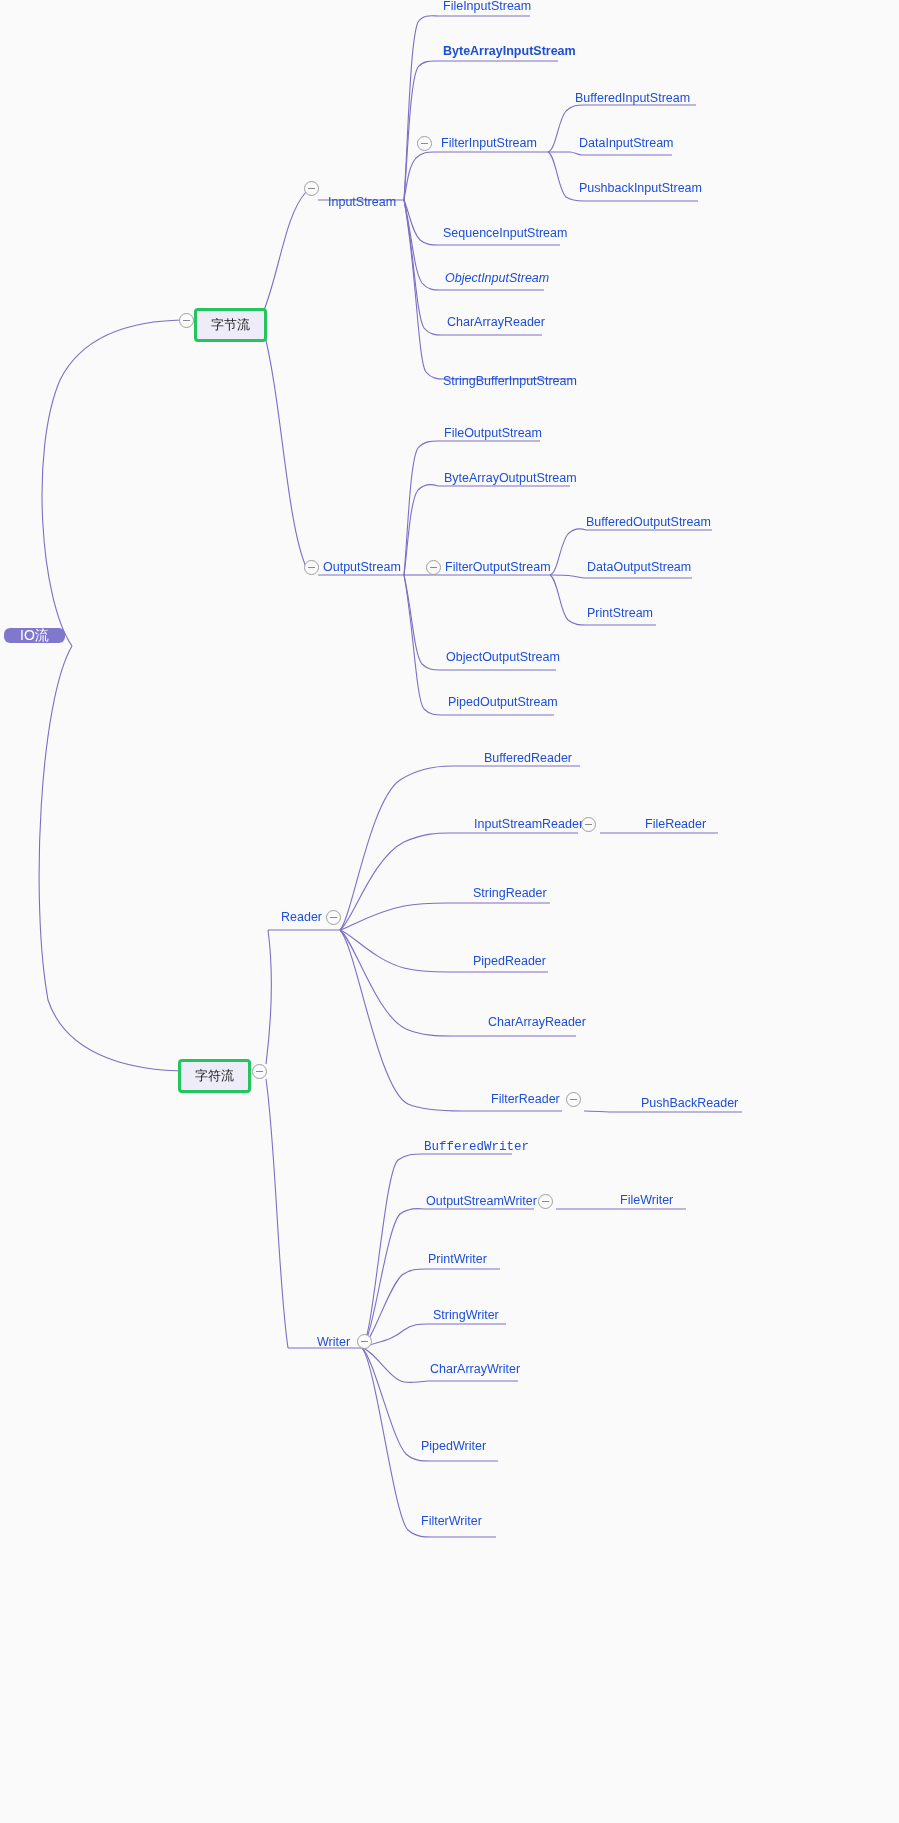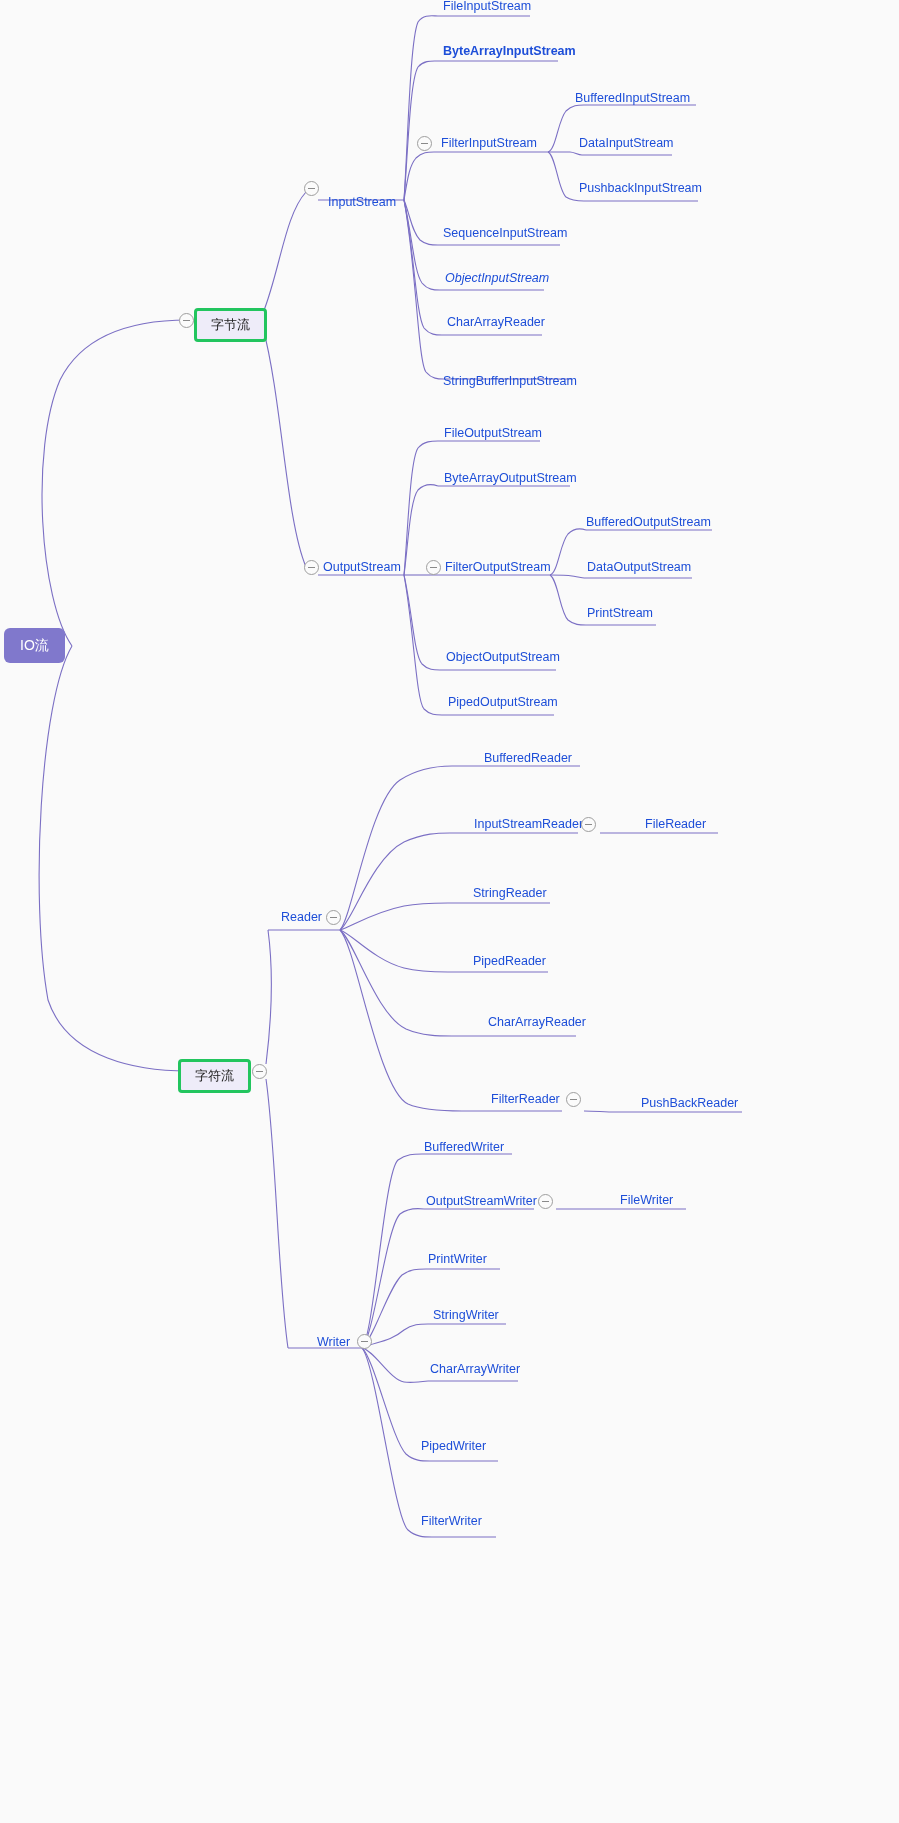--- a/index.html
+++ b/index.html
@@ -21,7 +21,7 @@
     background:#8078cc;
     color:#ffffff;
     border-radius:6px;
-    padding:10px 16px;
+    padding:0 16px;
     font-size:14px;
     line-height:1.1;
     white-space:nowrap;

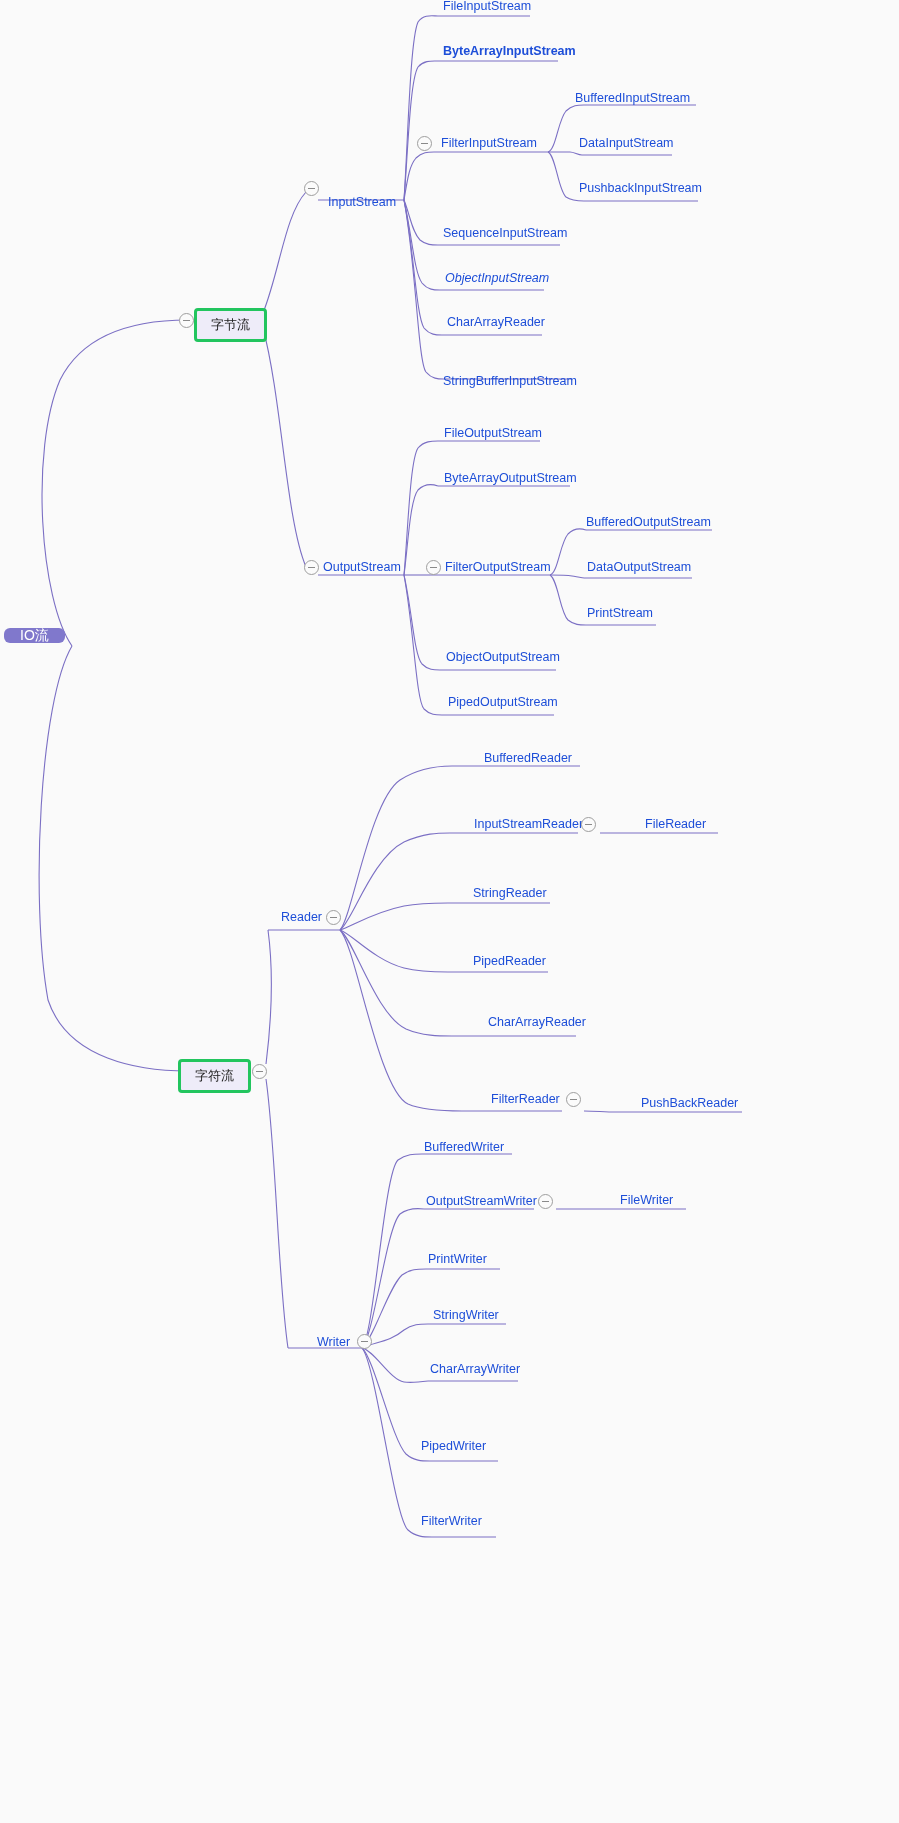--- a/index.html
+++ b/index.html
@@ -232,7 +232,7 @@
   <div class="node leaf" style="left:317px;top:1336px;">Writer</div>
   <div class="toggle" style="left:357px;top:1334px;"></div>
 
-  <div class="node leaf" style="left:424px;top:1141px;">BufferedWriter</div>
+  <div class="node leaf" style="left:424px;top:1141px;font-family:Liberation Mono, monospace;">BufferedWriter</div>
   <div class="node leaf" style="left:428px;top:1253px;">PrintWriter</div>
   <div class="node leaf" style="left:433px;top:1309px;">StringWriter</div>
   <div class="node leaf" style="left:430px;top:1363px;">CharArrayWriter</div>

